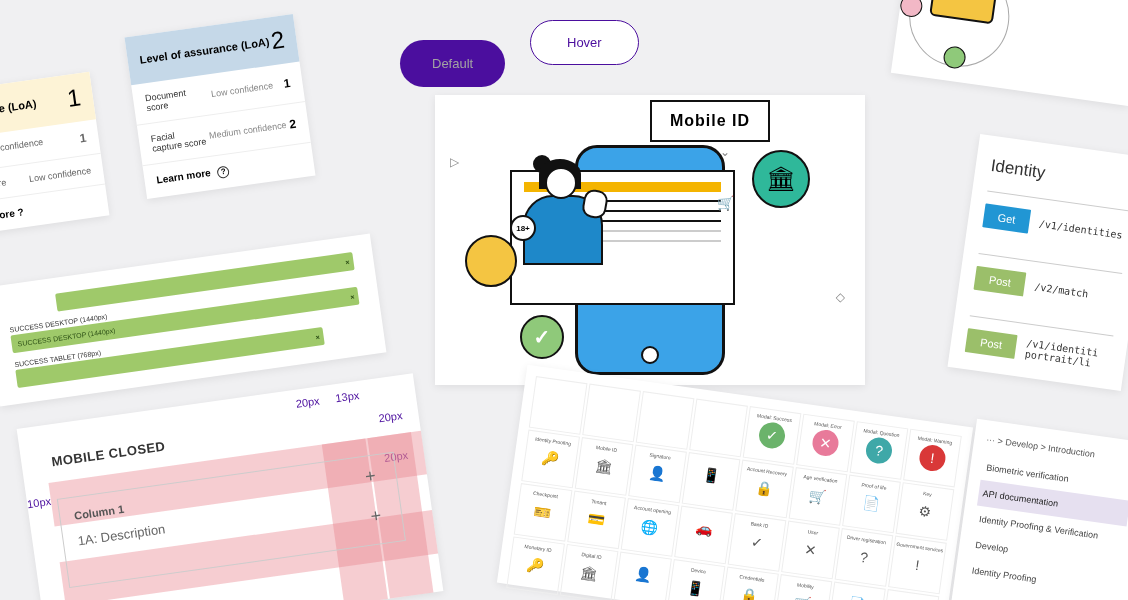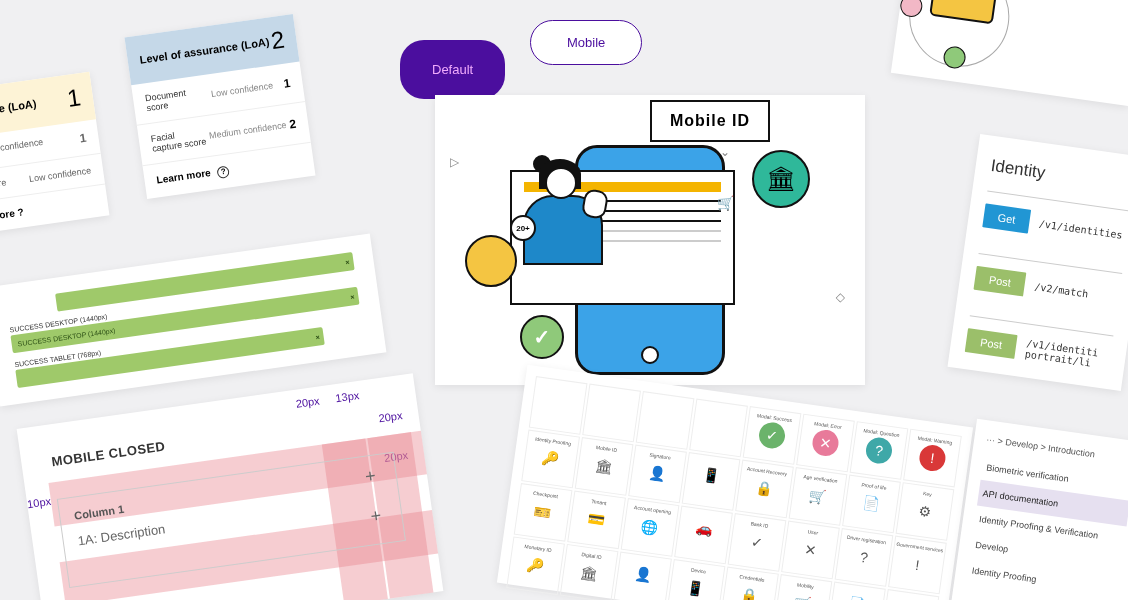--- a/index.html
+++ b/index.html
@@ -193,7 +193,7 @@
   <span>Default</span>
 </div>
 <div class="btn-hover">
-  <span>Mobile</span>
+  <span>Hover</span>
 </div>
 
 <div class="card mobile-card">

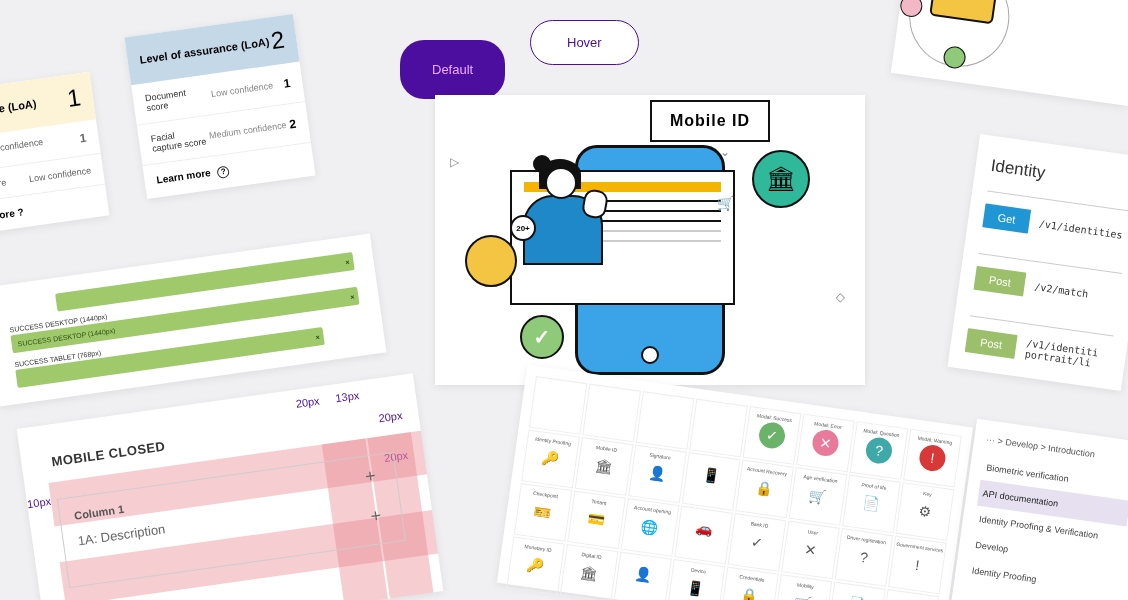--- a/index.html
+++ b/index.html
@@ -40,8 +40,8 @@
 
 .btn-default {
   position: absolute; left: 400px; top: 40px;
-  background: #4b0e9e; color: #f0abfc; border-radius: 24px;
-  padding: 22px 32px; font-size: 13px; font-weight: 500;
+  background: #4b0e9e; color: #a3a3a3; border-radius: 24px;
+  padding: 16px 32px; font-size: 13px; font-weight: 500;
 }
 .btn-hover {
   position: absolute; left: 530px; top: 20px;

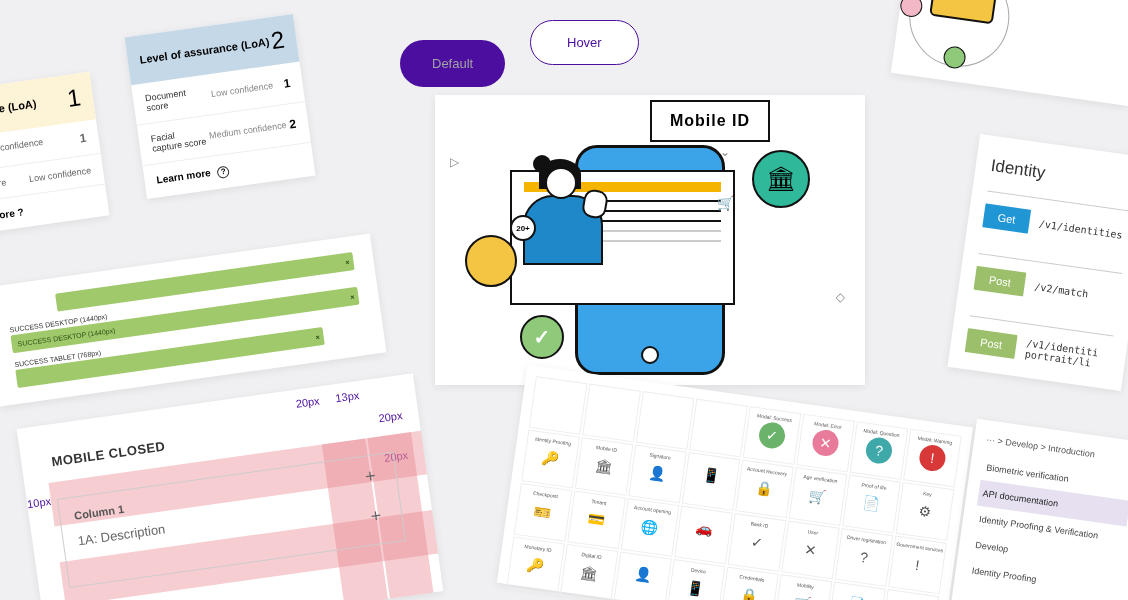--- a/index.html
+++ b/index.html
@@ -217,7 +217,7 @@
       <div class="hand"></div>
   </div>
   <div class="circle c-emoji"></div>
-  <div class="circle c-18">20+</div>
+  <div class="circle c-18">18+</div>
   <div class="circle c-bank">
       <span class="bank-icon">🏛</span>
     </div>

